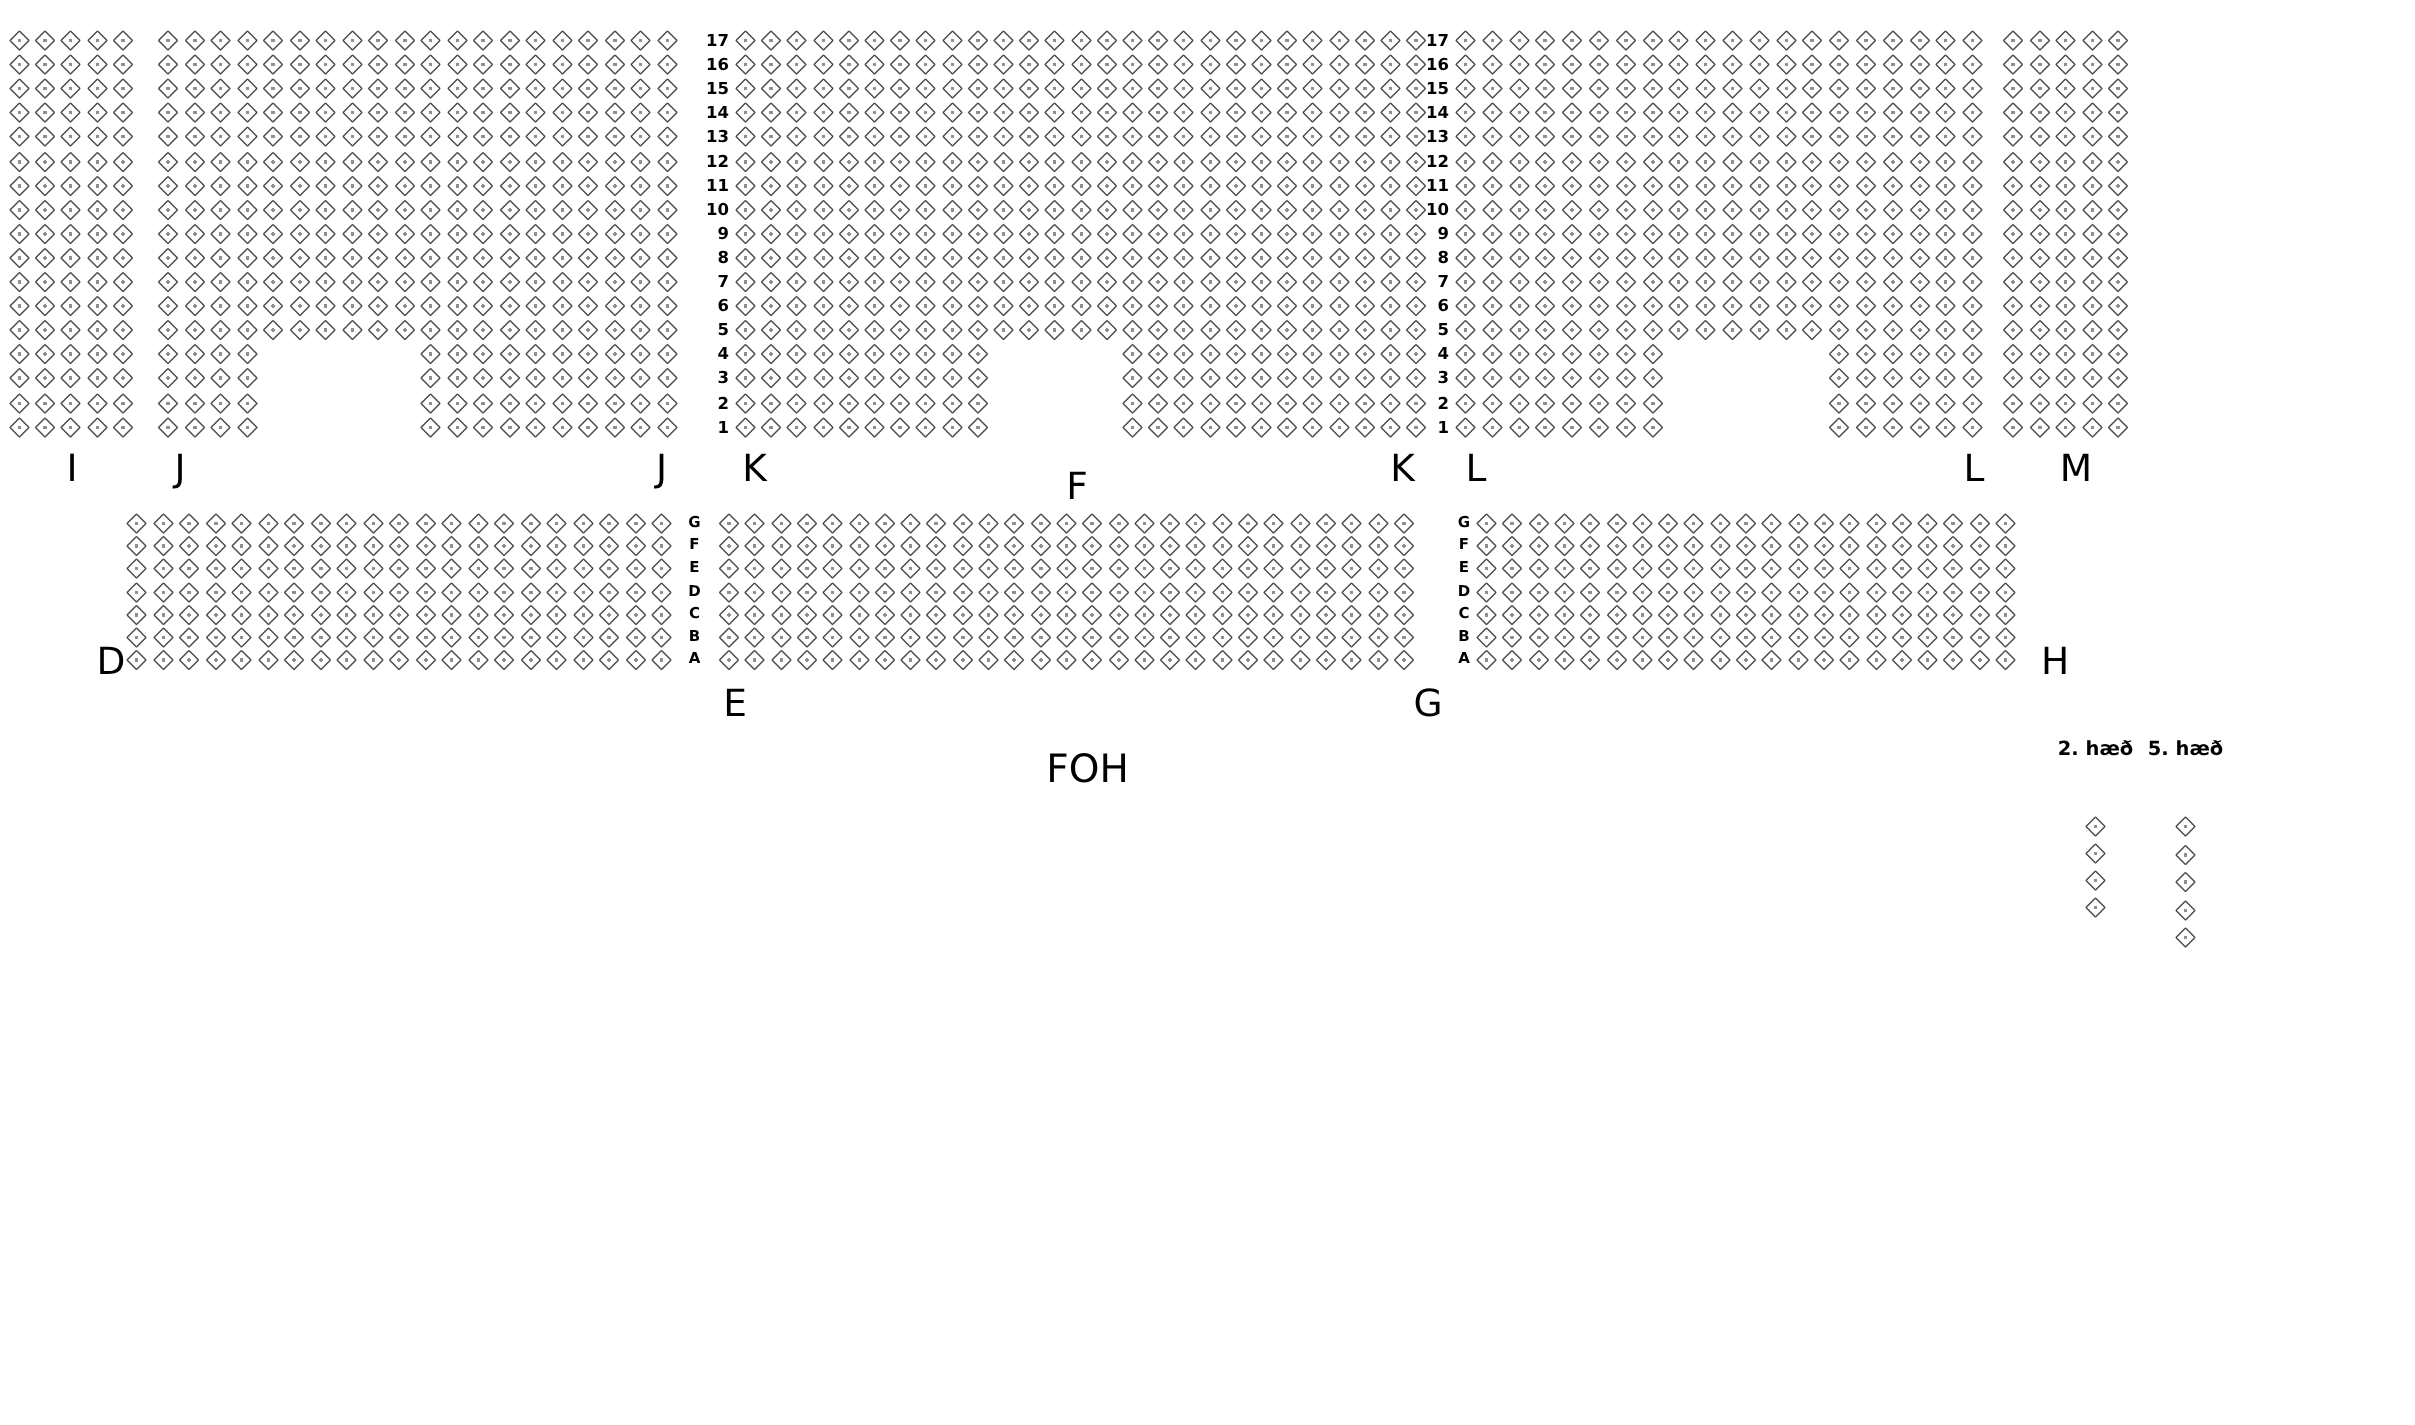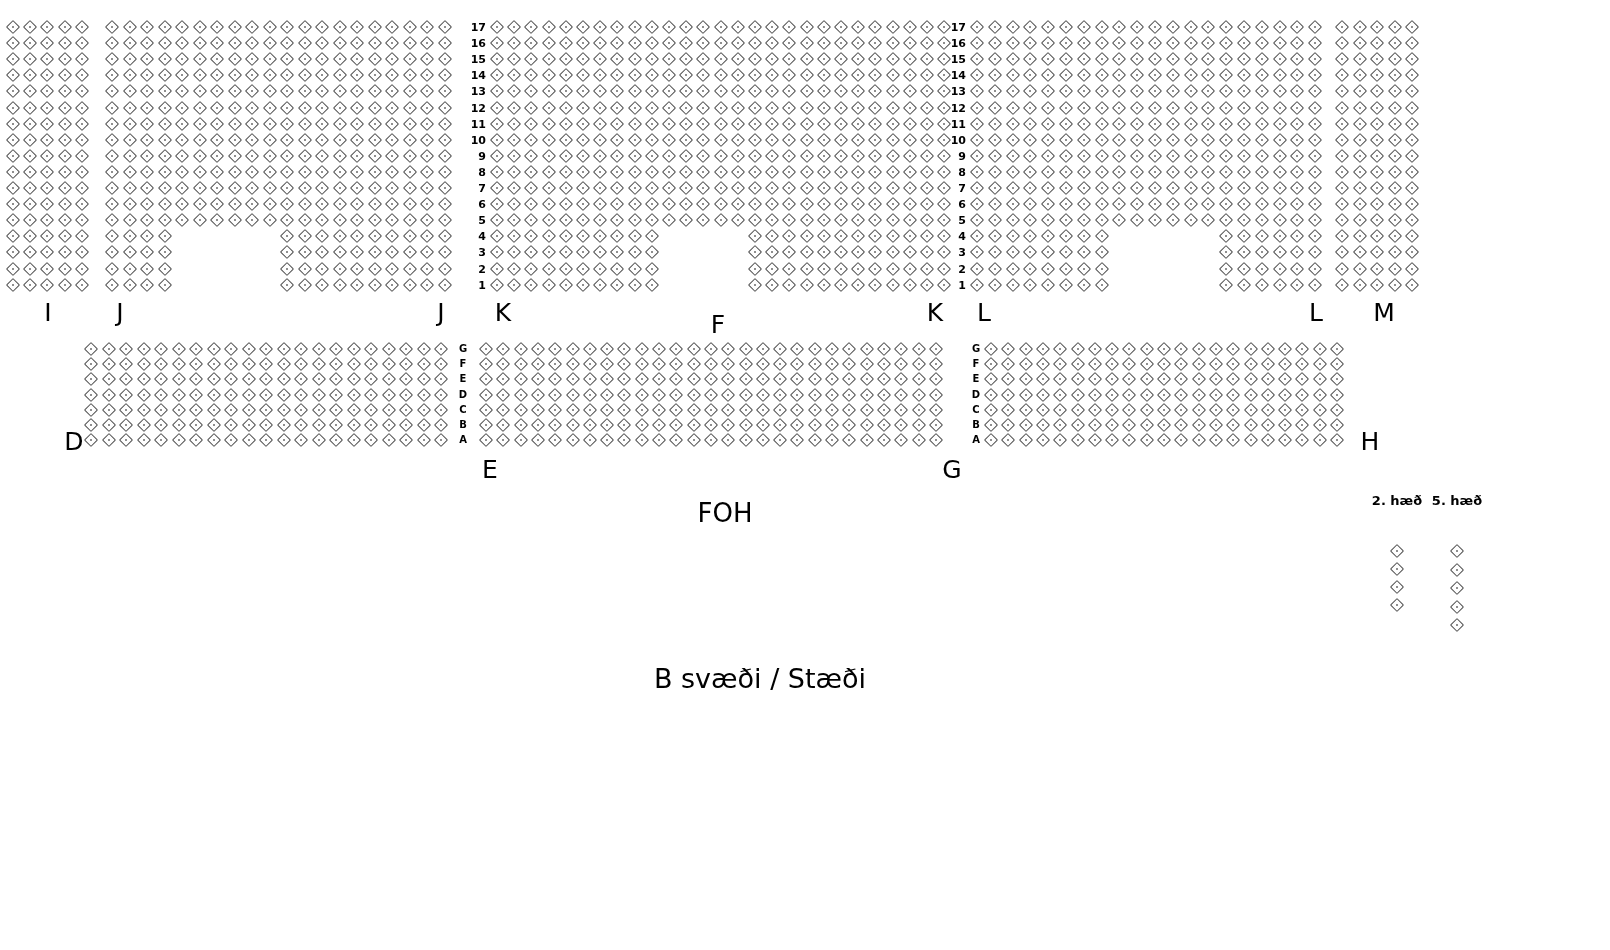--- a/index.html
+++ b/index.html
@@ -1896,7 +1896,6 @@
   <div class="foh-label" style="left:725px;  top:513px;">FOH</div>
   <div class="floor-label" style="left:1397px; top:500px;">2. hæð</div>
   <div class="floor-label" style="left:1457px; top:500px;">5. hæð</div>
-  <div class="area-title" style="left:760px;  top:678px;">B svæði / Stæði</div>
 </div>
 
 </body></html>

